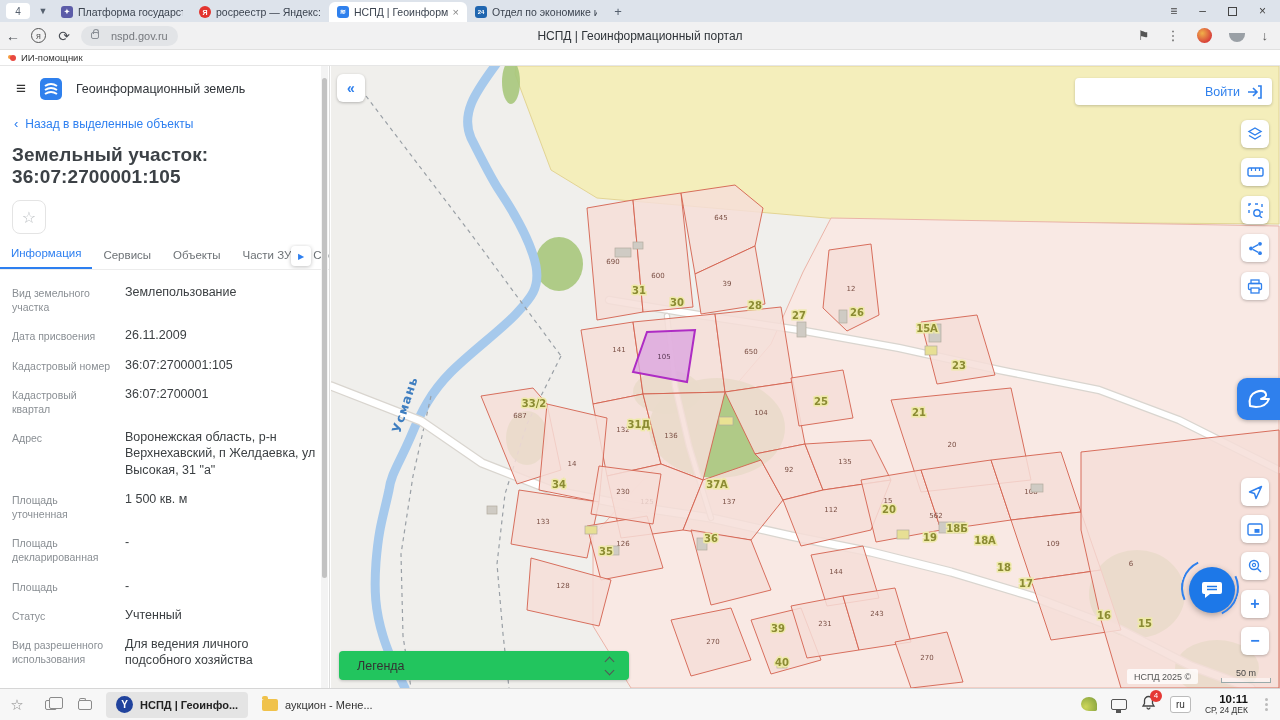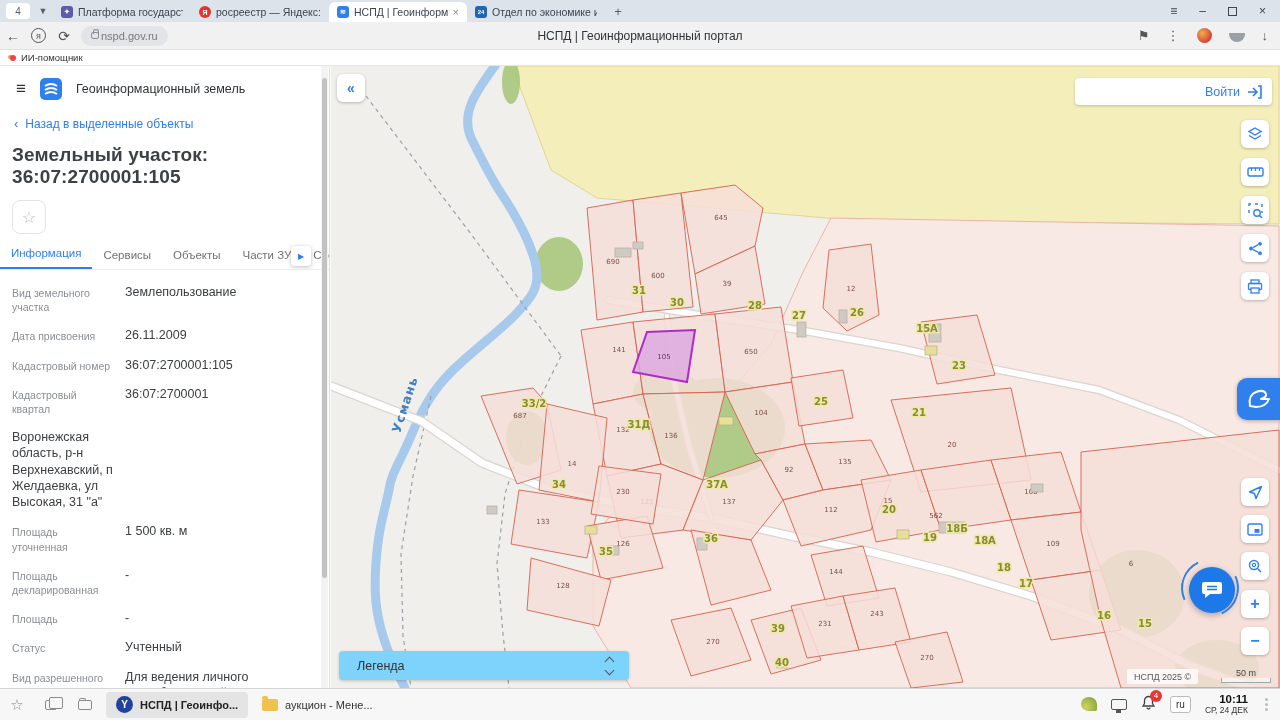--- a/index.html
+++ b/index.html
@@ -22,7 +22,7 @@
   #toolbar { position:absolute; left:0; top:22px; width:1280px; height:28px; background:#f1f1f2; border-bottom:1px solid #e0e0e0; display:flex; align-items:center; }
   .tb-ic { color:#4a4e55; font-size:14px; width:26px; text-align:center; }
   .ya-circ { width:15px; height:15px; border:1.4px solid #555; border-radius:50%; font-size:9px; color:#555; display:flex; align-items:center; justify-content:center; margin:0 5px; }
-  #urlpill { height:20px; background:#e2e4e7; border-radius:10px; display:flex; align-items:center; padding:0 10px; gap:2px; margin-left:4px; }
+  #urlpill { height:20px; background:#e2e4e7; border-radius:10px; display:flex; align-items:center; padding:0 10px; gap:12px; margin-left:4px; }
   #urlpill .lock { width:8px; height:7px; border:1.5px solid #8a8f96; border-radius:2px; position:relative; }
   #urlpill .lock:before { content:""; position:absolute; left:1px; top:-4px; width:4px; height:4px; border:1.5px solid #8a8f96; border-bottom:none; border-radius:3px 3px 0 0; }
   #urlpill .u { font-size:11px; color:#76797e; }

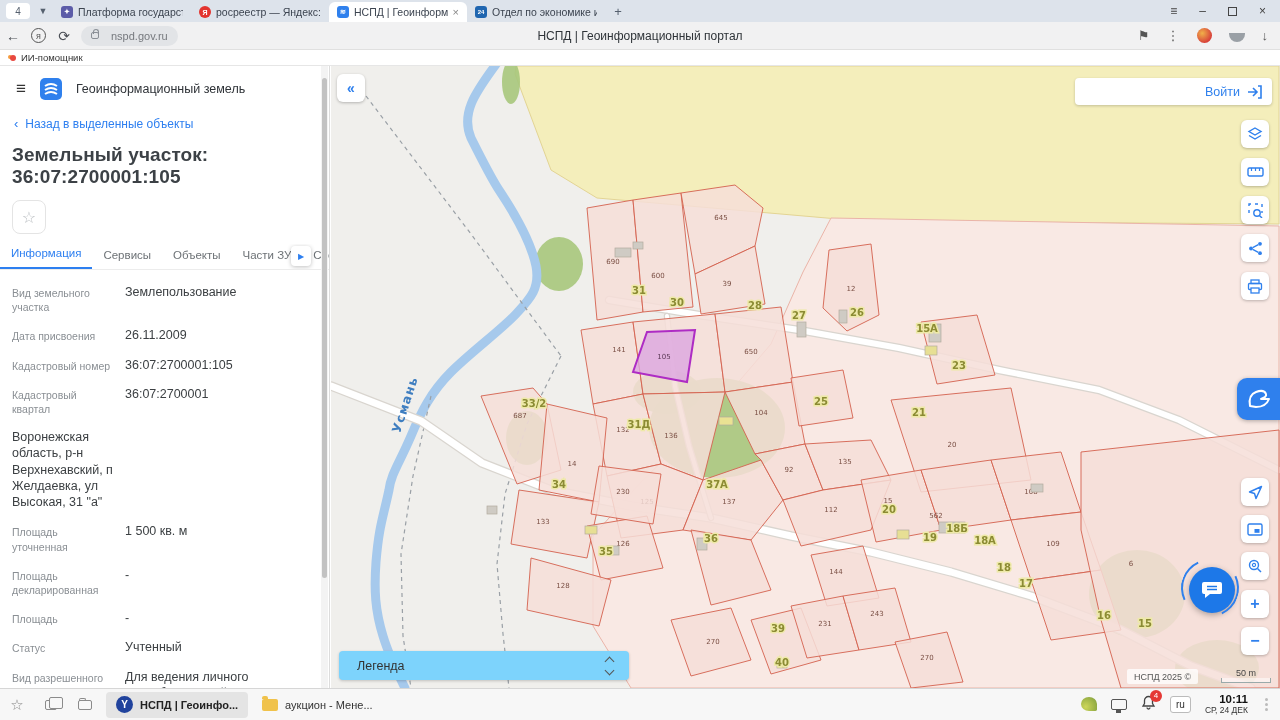--- a/index.html
+++ b/index.html
@@ -209,6 +209,7 @@
           <div class="fvalue">36:07:2700001</div>
         </div>
         <div class="frow">
+          <div class="flabel">Адрес</div>
           <div class="fvalue">Воронежская область, р-н Верхнехавский, п Желдаевка, ул Высокая, 31 "а"</div>
         </div>
         <div class="frow">

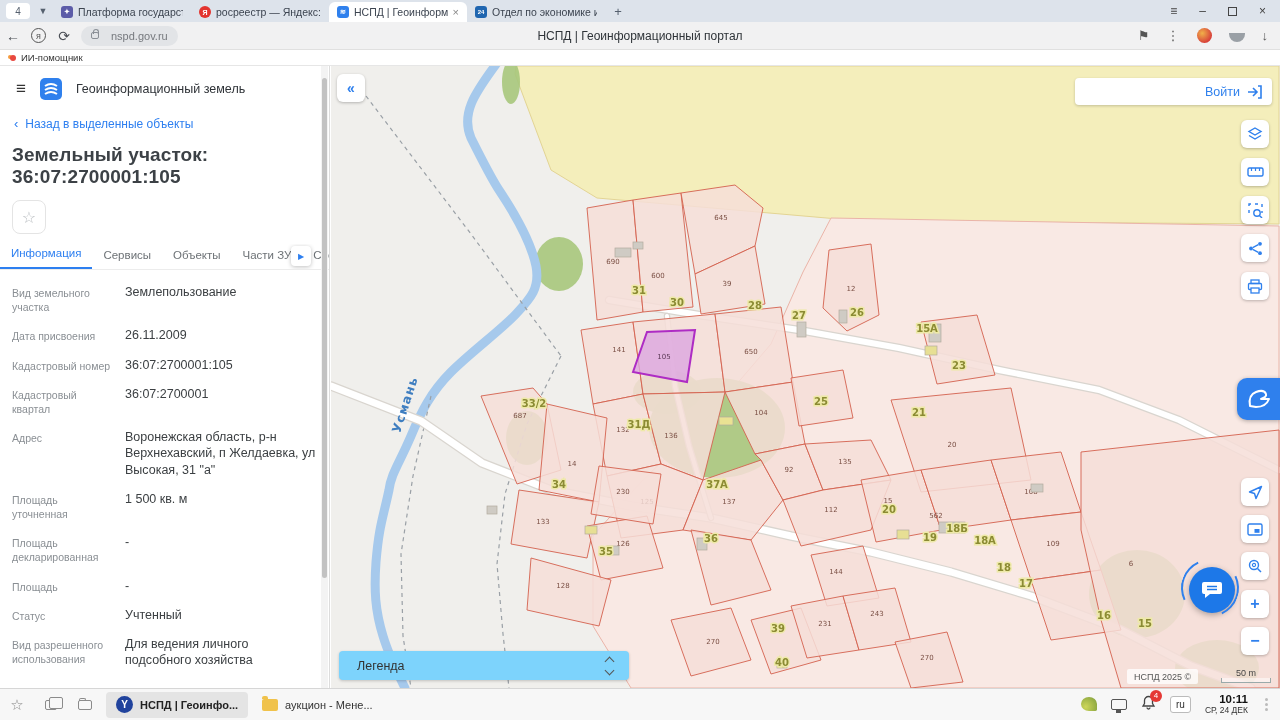--- a/index.html
+++ b/index.html
@@ -69,7 +69,7 @@
   #chat-btn { position:absolute; left:858px; top:501px; width:46px; height:46px; border-radius:50%; background:#1d78e8; display:flex; align-items:center; justify-content:center; box-shadow:0 2px 6px rgba(0,0,0,.3); }
   .chat-arc { position:absolute; width:58px; height:58px; border-radius:50%; border:2px solid transparent; border-left-color:#2f80ed; left:-8px; top:-8px; transform:rotate(20deg); }
   .chat-arc.r { transform:rotate(200deg); }
-  #legend-bar { position:absolute; left:8px; bottom:8px; width:290px; height:29px; background:#7dd3fc; border-radius:4px; box-shadow:0 1px 3px rgba(0,0,0,.2); display:flex; align-items:center; }
+  #legend-bar { position:absolute; left:8px; bottom:8px; width:290px; height:29px; background:#22c55e; border-radius:4px; box-shadow:0 1px 3px rgba(0,0,0,.2); display:flex; align-items:center; }
   #legend-bar .t { font-size:12.5px; color:#333; margin-left:18px; }
   #legend-bar .chevs { margin-left:auto; margin-right:16px; display:flex; flex-direction:column; gap:2px; }
   .chev { width:7px; height:7px; border:1.6px solid #555; border-top:none; border-left:none; }

